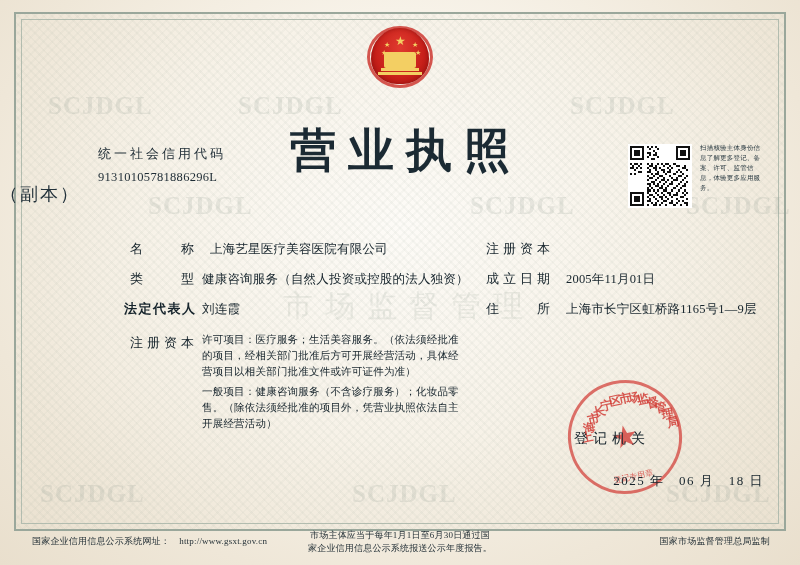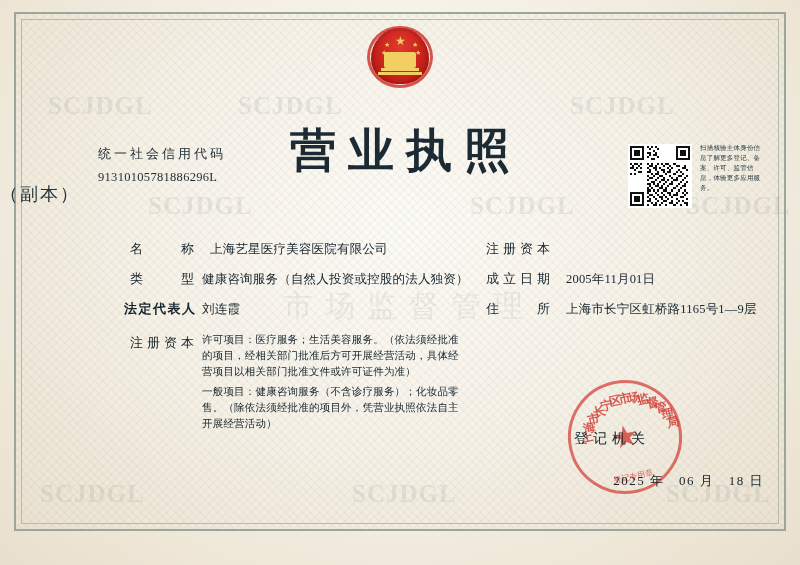--- a/index.html
+++ b/index.html
@@ -618,6 +618,14 @@
   <div class="registrar">登记机关</div>
   <div class="issue-date">2025 年　06 月　18 日</div>
 
+  <div class="footer">
+    <div class="footer-left">国家企业信用信息公示系统网址：　http://www.gsxt.gov.cn</div>
+    <div class="footer-center">
+      <div>市场主体应当于每年1月1日至6月30日通过国</div>
+      <div>家企业信用信息公示系统报送公示年度报告。</div>
+    </div>
+    <div class="footer-right">国家市场监督管理总局监制</div>
+  </div>
 
 </div>
 

